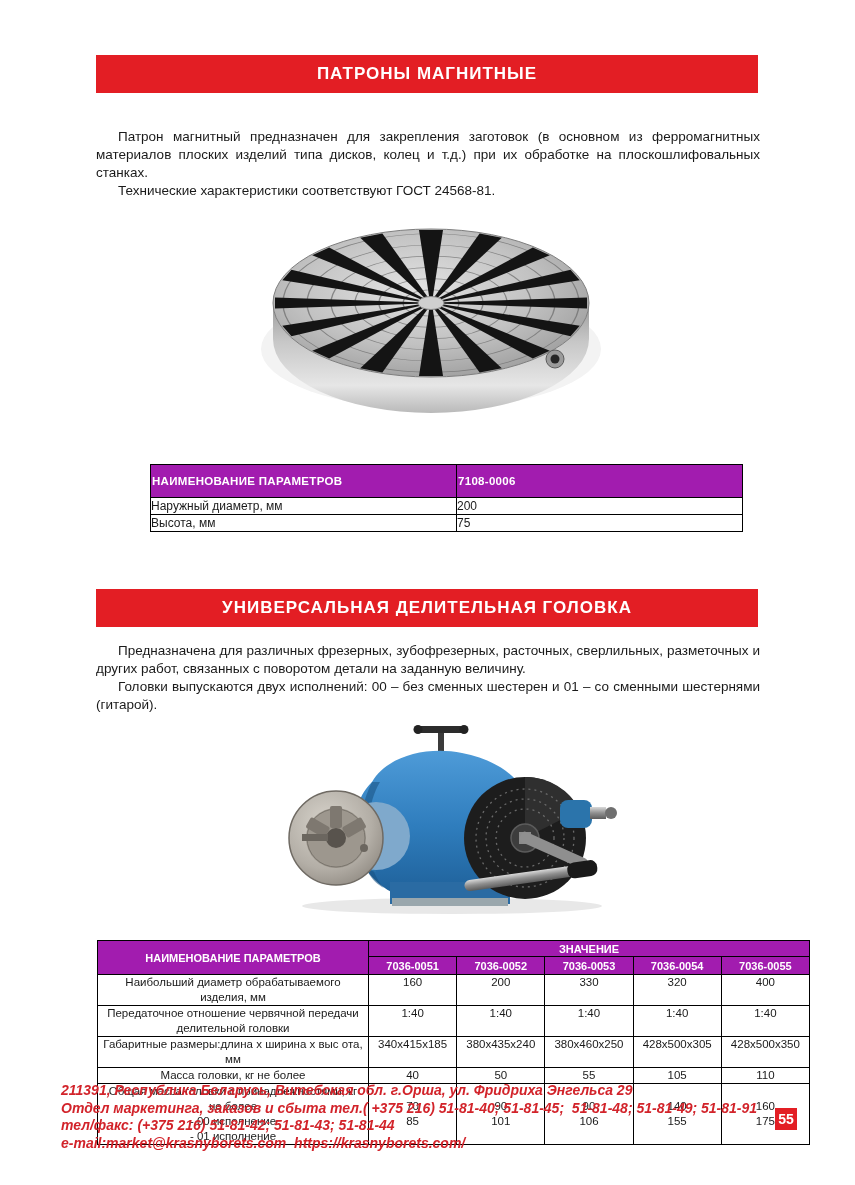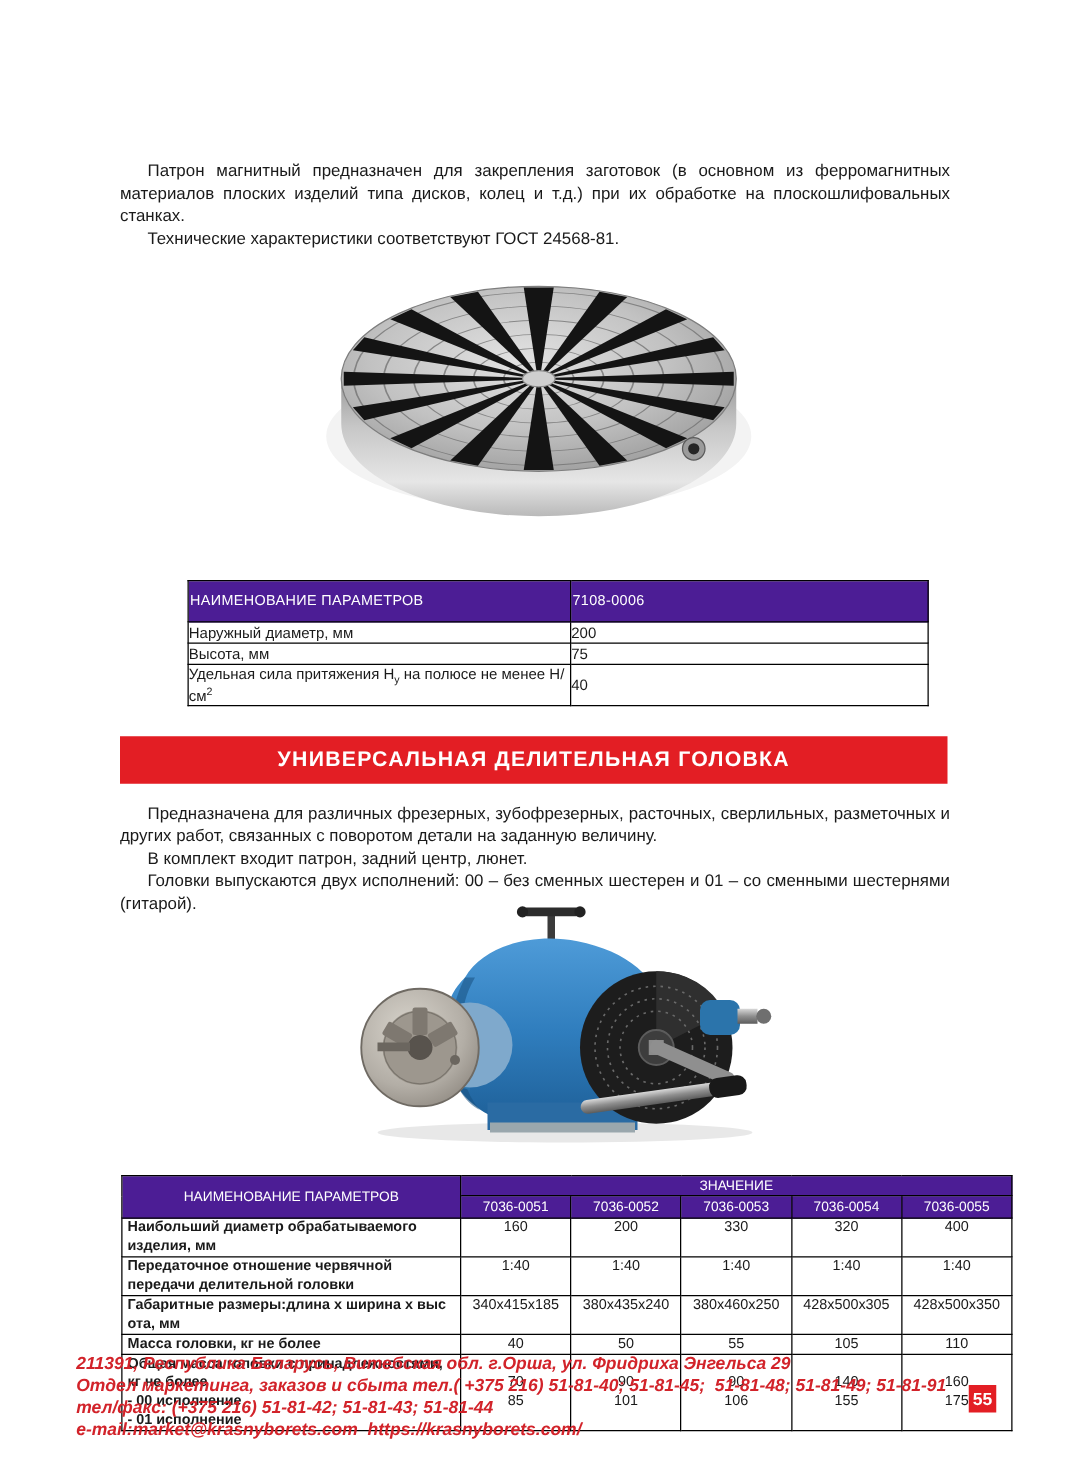--- a/index.html
+++ b/index.html
@@ -62,6 +62,9 @@
 
 <div class="page">
 
+  <div class="banner banner1">
+    <span>ПАТРОНЫ МАГНИТНЫЕ</span>
+  </div>
 
   <div class="para para1">
     <p>Патрон магнитный предназначен для закрепления заготовок (в основном из ферромагнитных материалов плоских изделий типа дисков, колец и т.д.) при их обработке на плоскошлифовальных станках.</p>

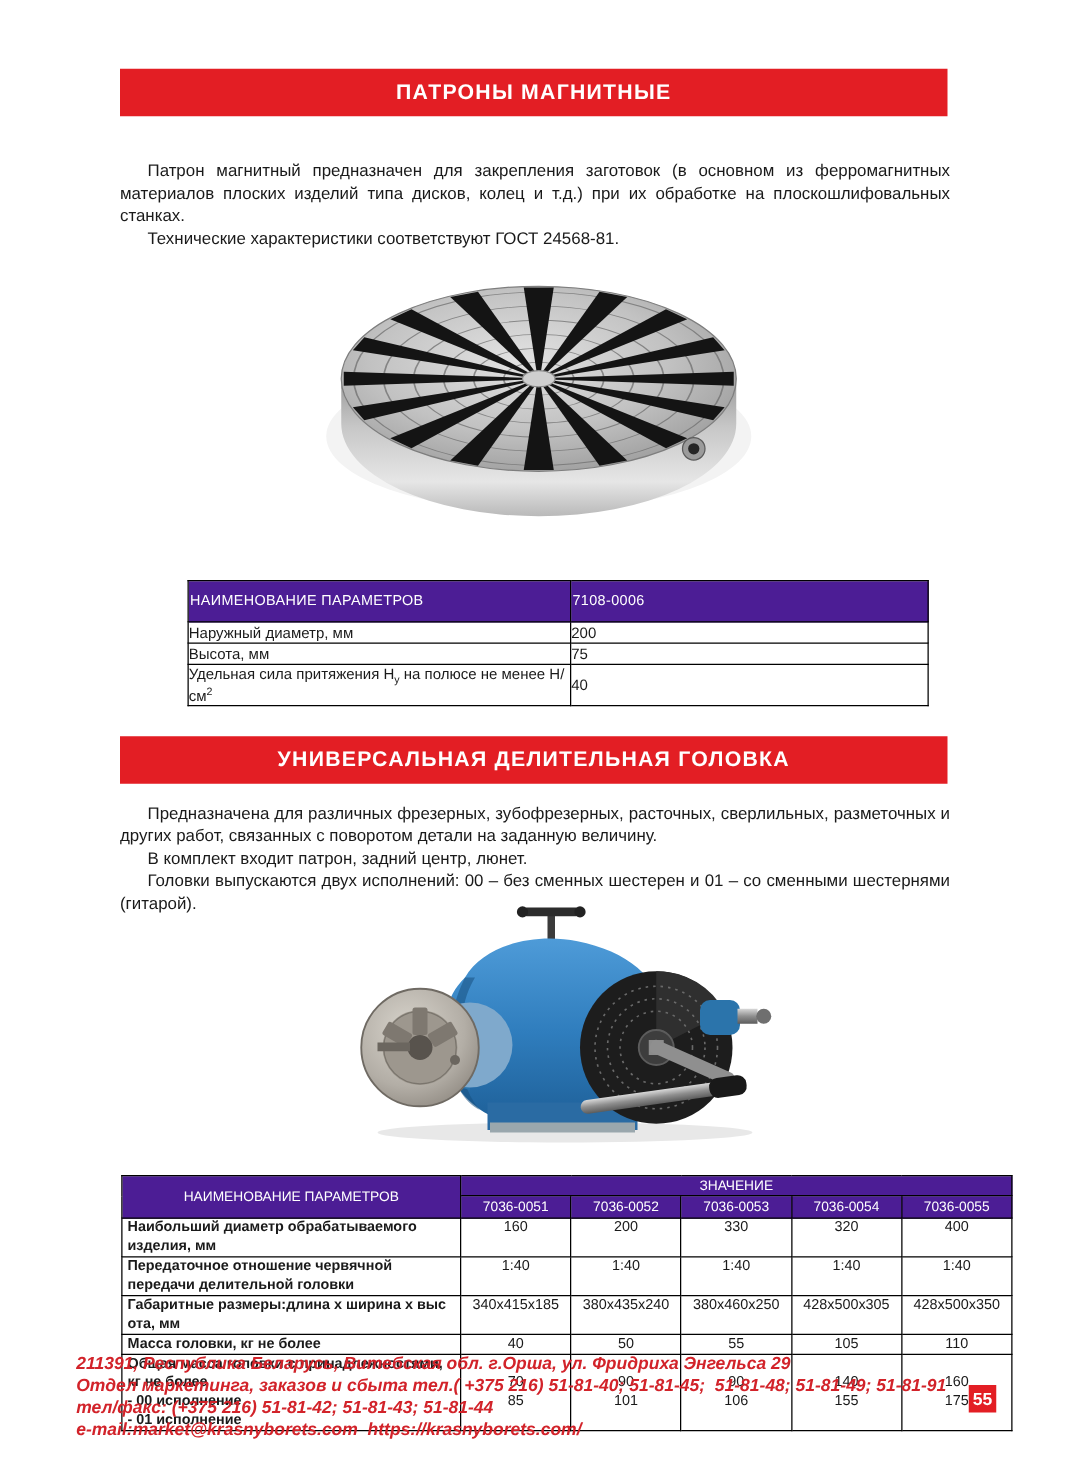--- a/index.html
+++ b/index.html
@@ -24,7 +24,7 @@
 
   table { border-collapse:collapse; table-layout:fixed; }
   th, td { border:1px solid #000; }
-  th { background:#4c1d95; color:#ffffff; font-weight:normal; }
+  th { background:#a21caf; color:#ffffff; font-weight:bold; }
 
   .t1 { position:absolute; left:150px; top:464px; width:590px; }
   .t1 th { height:30px; font-size:11.5px; letter-spacing:0.3px; }

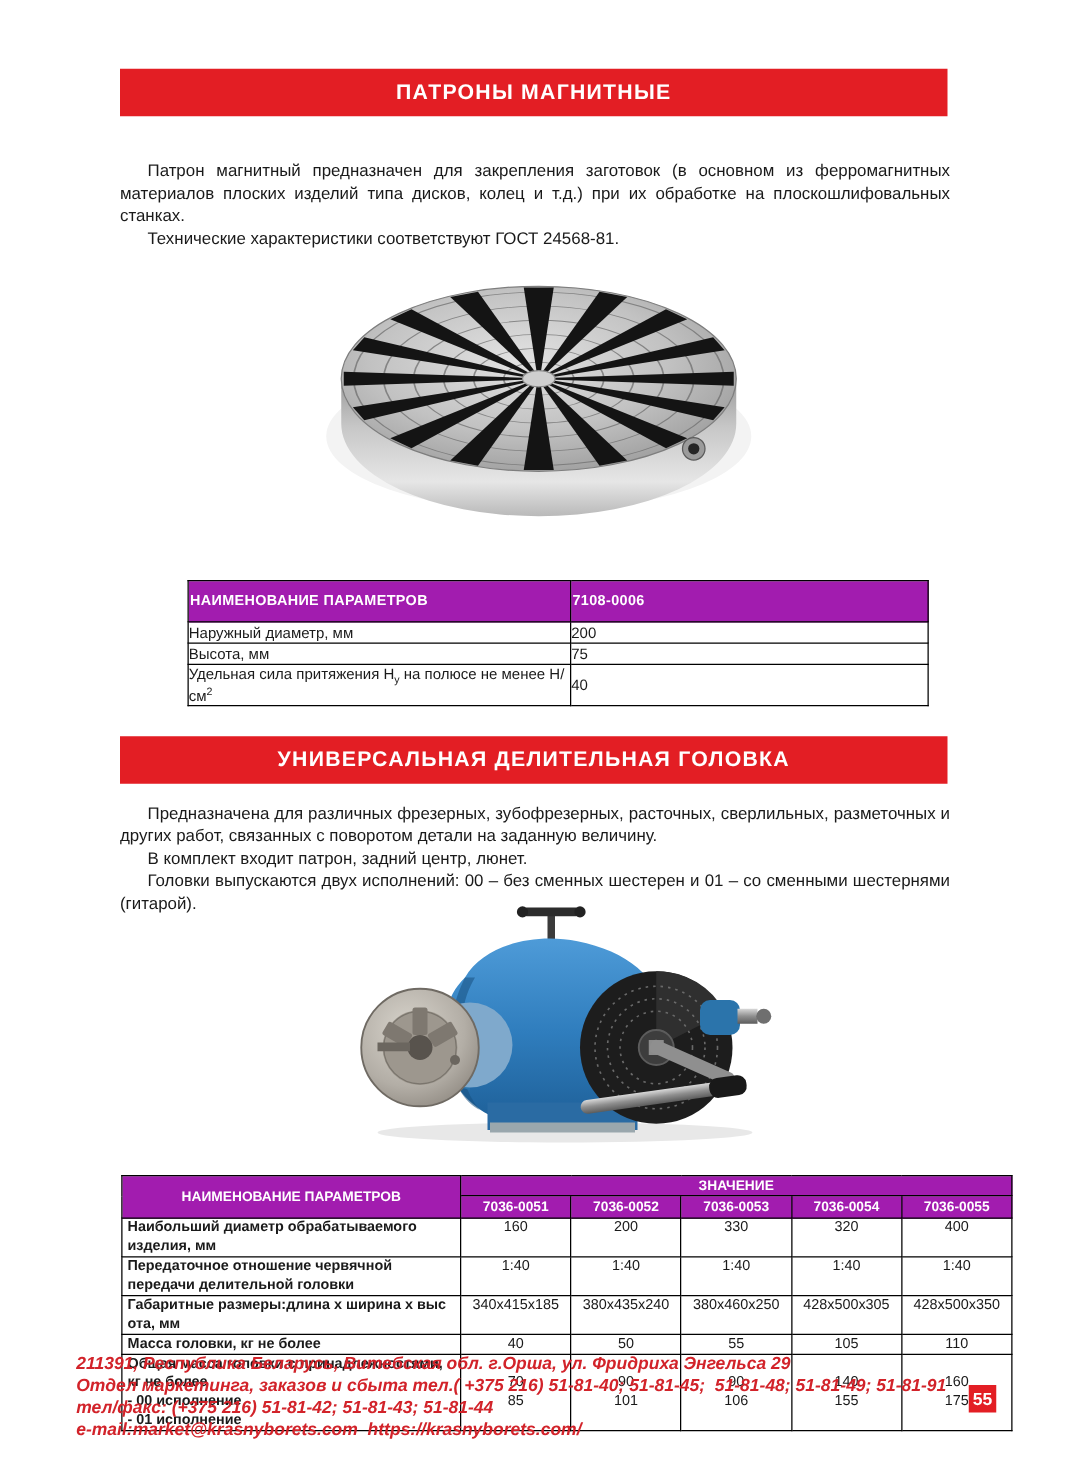--- a/index.html
+++ b/index.html
@@ -136,10 +136,6 @@
       <td class="c-name">Высота, мм</td>
       <td class="c-value">75</td>
     </tr>
-    <tr>
-      <td class="c-name"><span>Удельная сила притяжения Н</span><span class="sub">у</span><span> на полюсе не менее Н/см</span><span class="sup">2</span></td>
-      <td class="c-value">40</td>
-    </tr>
   </tbody>
     </table>
 

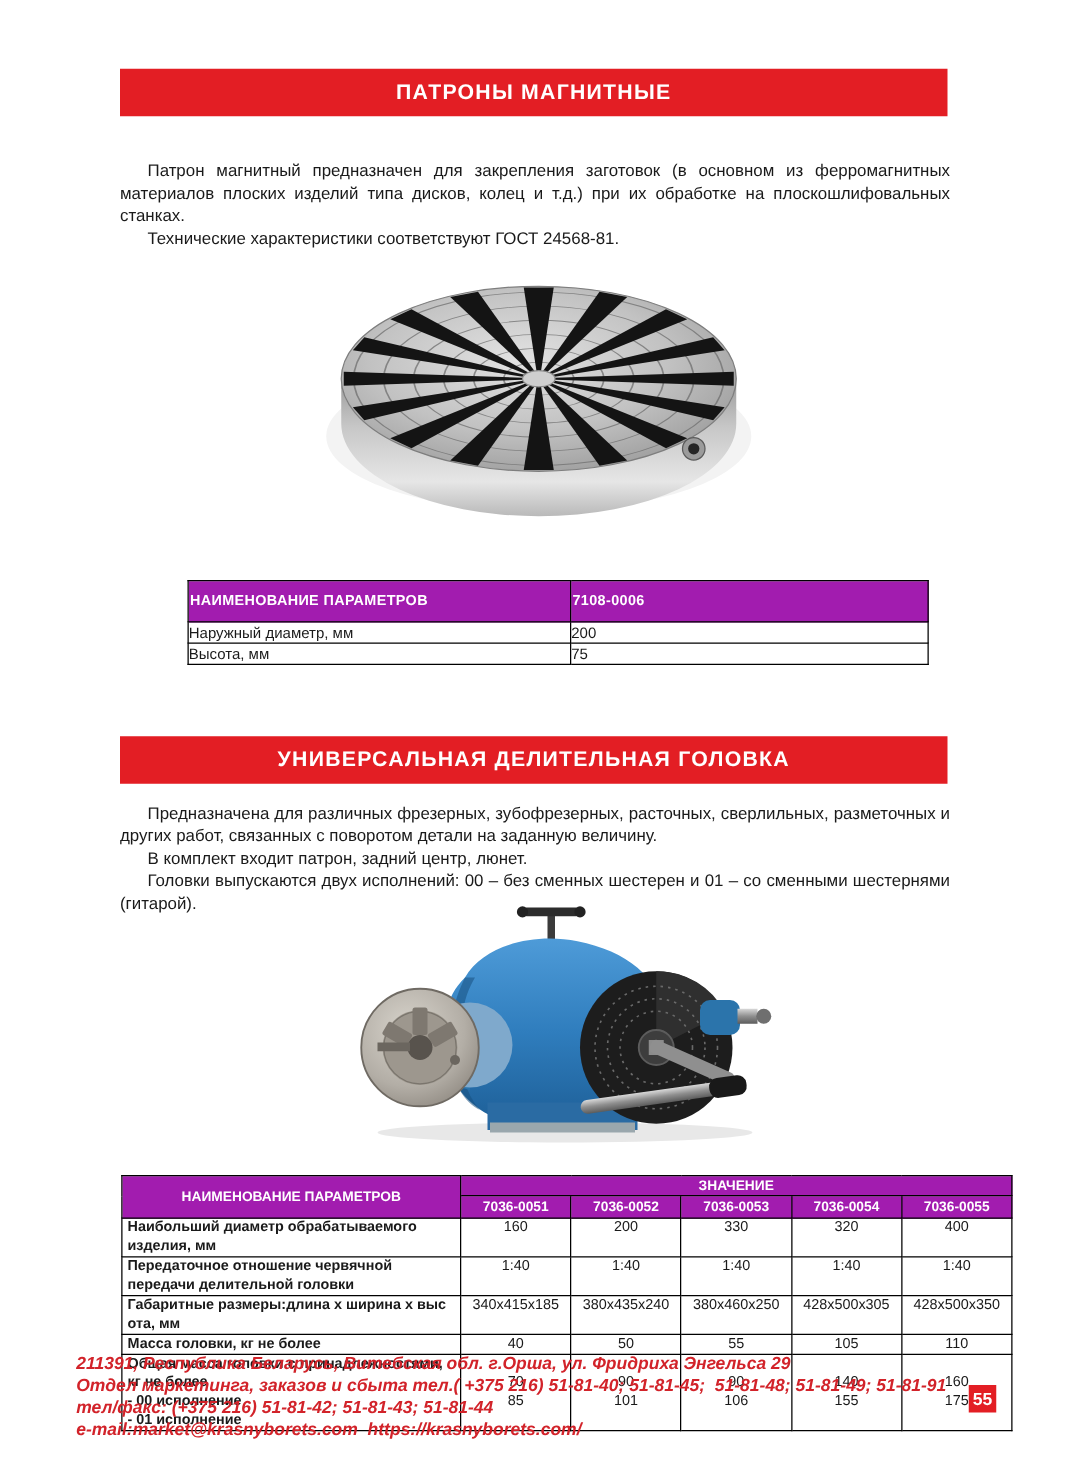--- a/index.html
+++ b/index.html
@@ -145,7 +145,6 @@
 
   <div class="para para2">
     <p>Предназначена для различных фрезерных, зубофрезерных, расточных, сверлильных, разметочных и других работ, связанных с поворотом детали на заданную величину.</p>
-    <p>В комплект входит патрон, задний центр, люнет.</p>
     <p>Головки выпускаются двух исполнений: 00 – без сменных шестерен и 01 – со сменными шестернями (гитарой).</p>
   </div>
 

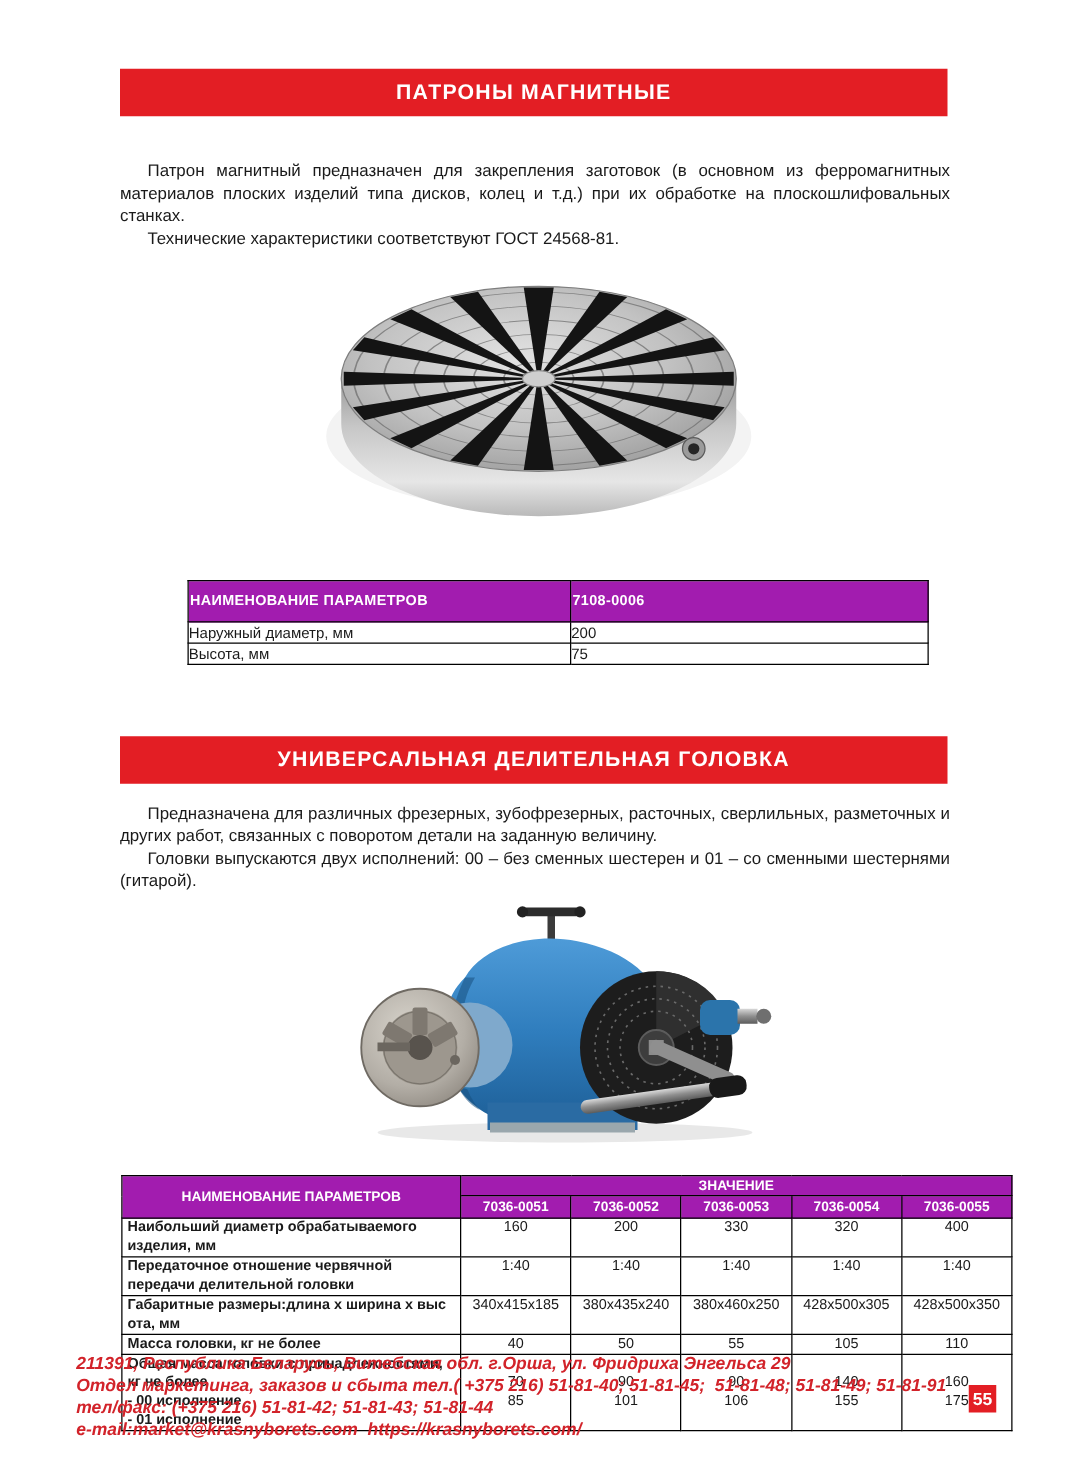--- a/index.html
+++ b/index.html
@@ -38,7 +38,7 @@
   .t2 .h-value { height:13px; }
   .t2 .h-model { height:15px; width:88px; }
   .t2 td { font-size:11.5px; line-height:15px; padding:0 4px; vertical-align:top; }
-  .t2 td.name { text-align:left;font-weight:bold; }
+  .t2 td.name { text-align:center; }
   .t2 td.val  { text-align:center; padding:0 1px; }
   .multiline { white-space:pre-line; }
 

